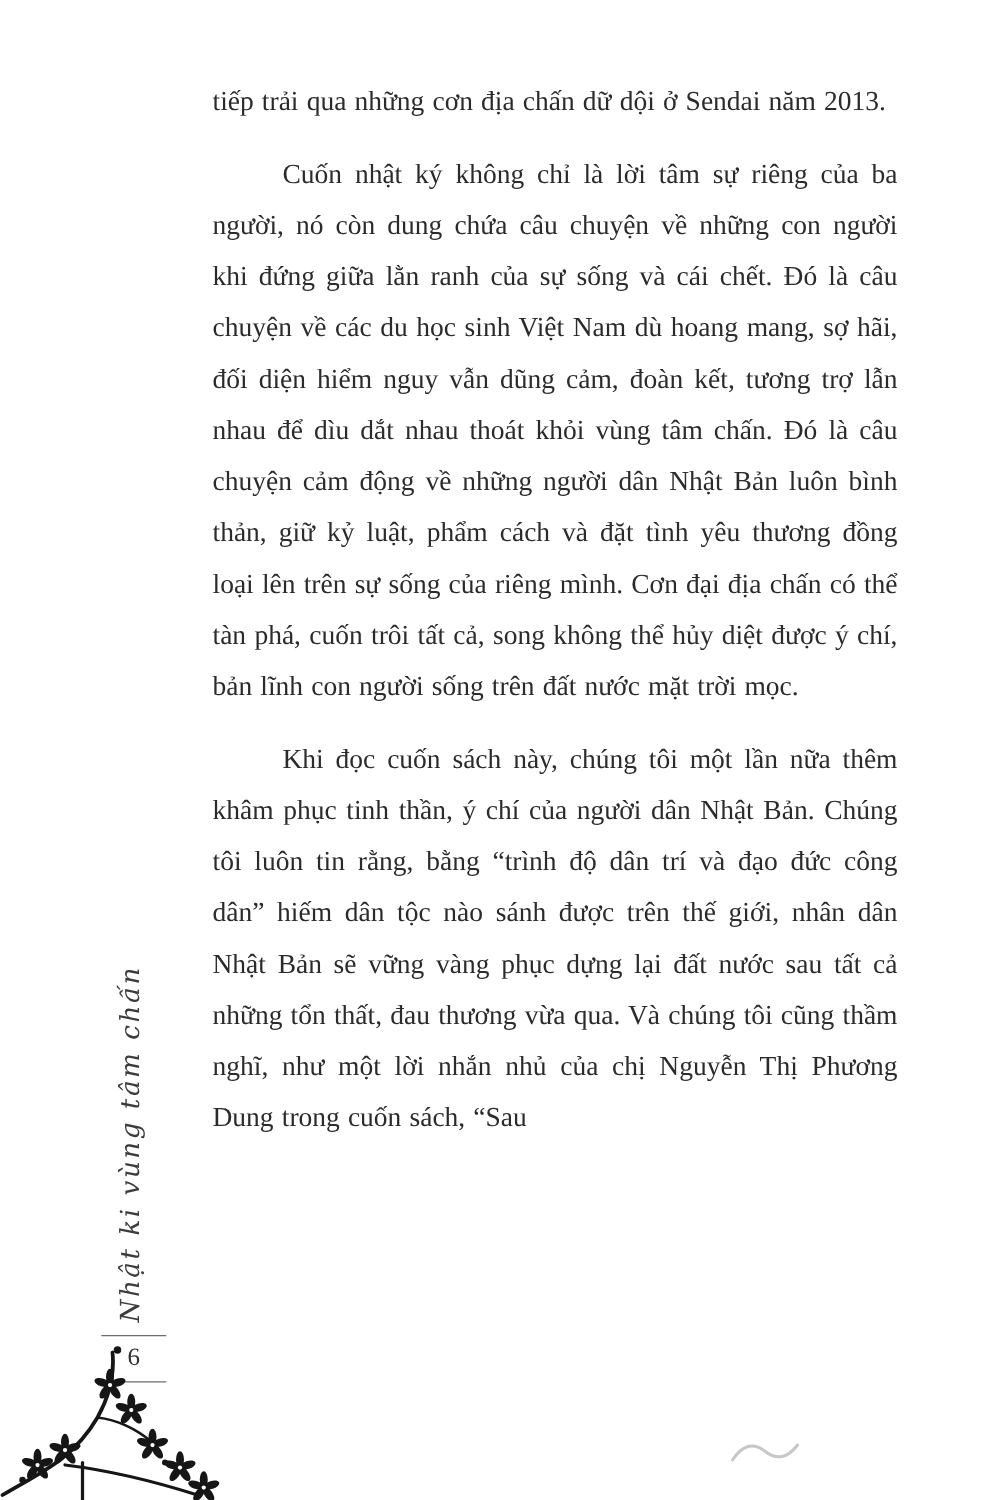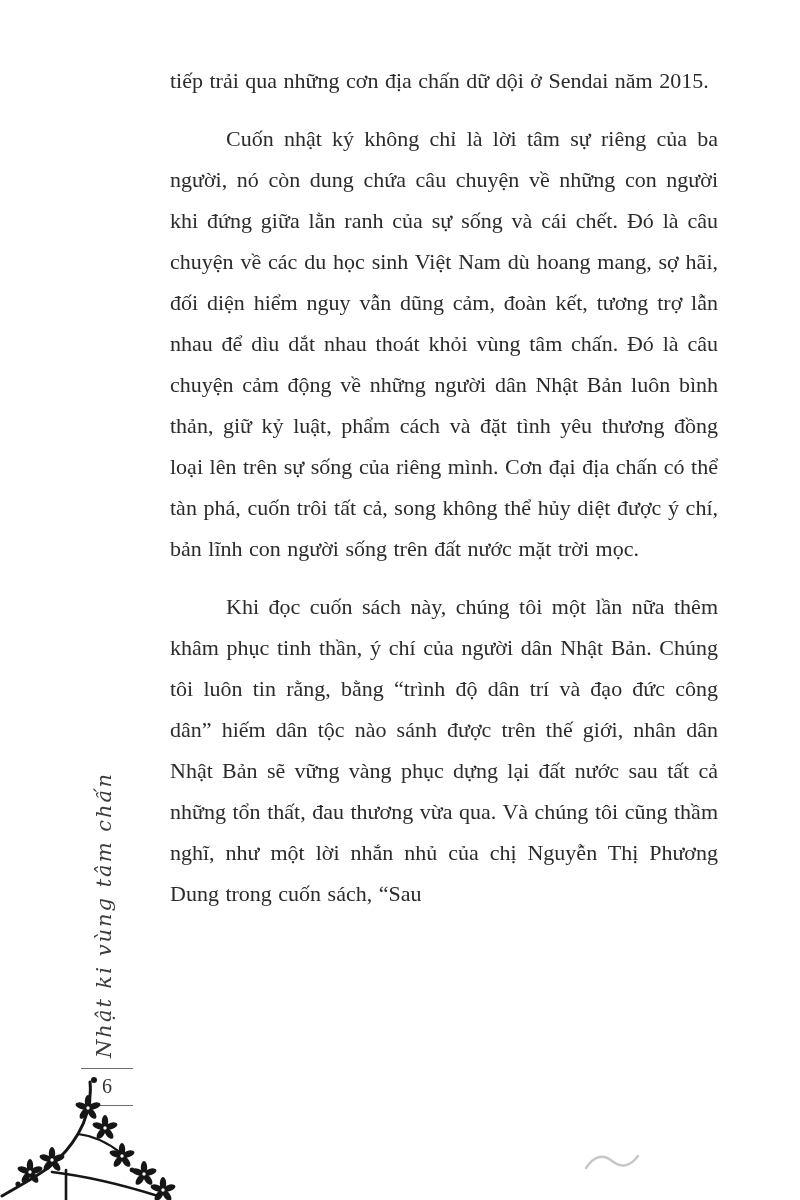--- a/index.html
+++ b/index.html
@@ -73,7 +73,7 @@
 <div class="page">
 
   <main class="text-block">
-    <p class="para continuation">tiếp trải qua những cơn địa chấn dữ dội ở Sendai năm 2015.</p>
+    <p class="para continuation">tiếp trải qua những cơn địa chấn dữ dội ở Sendai năm 2013.</p>
     <p class="para">Cuốn nhật ký không chỉ là lời tâm sự riêng của ba người, nó còn dung chứa câu chuyện về những con người khi đứng giữa lằn ranh của sự sống và cái chết. Đó là câu chuyện về các du học sinh Việt Nam dù hoang mang, sợ hãi, đối diện hiểm nguy vẫn dũng cảm, đoàn kết, tương trợ lẫn nhau để dìu dắt nhau thoát khỏi vùng tâm chấn. Đó là câu chuyện cảm động về những người dân Nhật Bản luôn bình thản, giữ kỷ luật, phẩm cách và đặt tình yêu thương đồng loại lên trên sự sống của riêng mình. Cơn đại địa chấn có thể tàn phá, cuốn trôi tất cả, song không thể hủy diệt được ý chí, bản lĩnh con người sống trên đất nước mặt trời mọc.</p>
     <p class="para">Khi đọc cuốn sách này, chúng tôi một lần nữa thêm khâm phục tinh thần, ý chí của người dân Nhật Bản. Chúng tôi luôn tin rằng, bằng “trình độ dân trí và đạo đức công dân” hiếm dân tộc nào sánh được trên thế giới, nhân dân Nhật Bản sẽ vững vàng phục dựng lại đất nước sau tất cả những tổn thất, đau thương vừa qua. Và chúng tôi cũng thầm nghĩ, như một lời nhắn nhủ của chị Nguyễn Thị Phương Dung trong cuốn sách, “Sau</p>
   </main>

